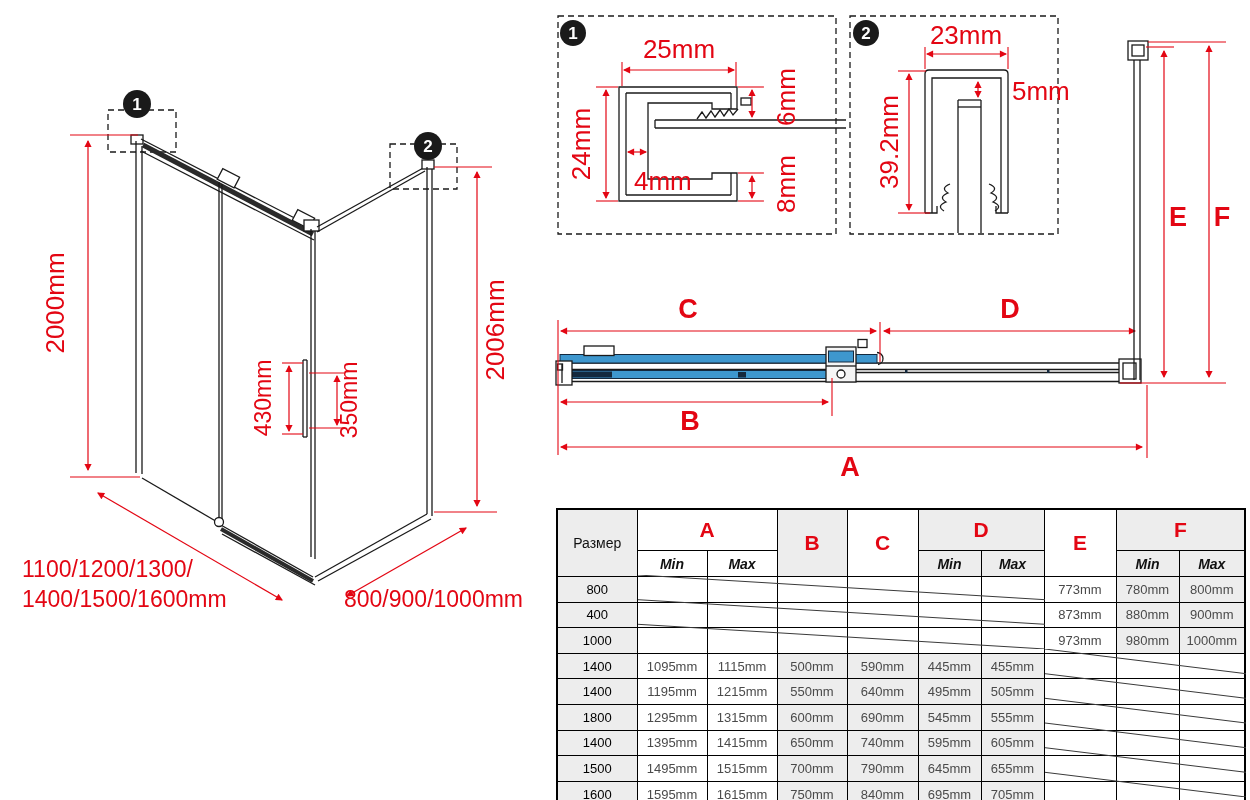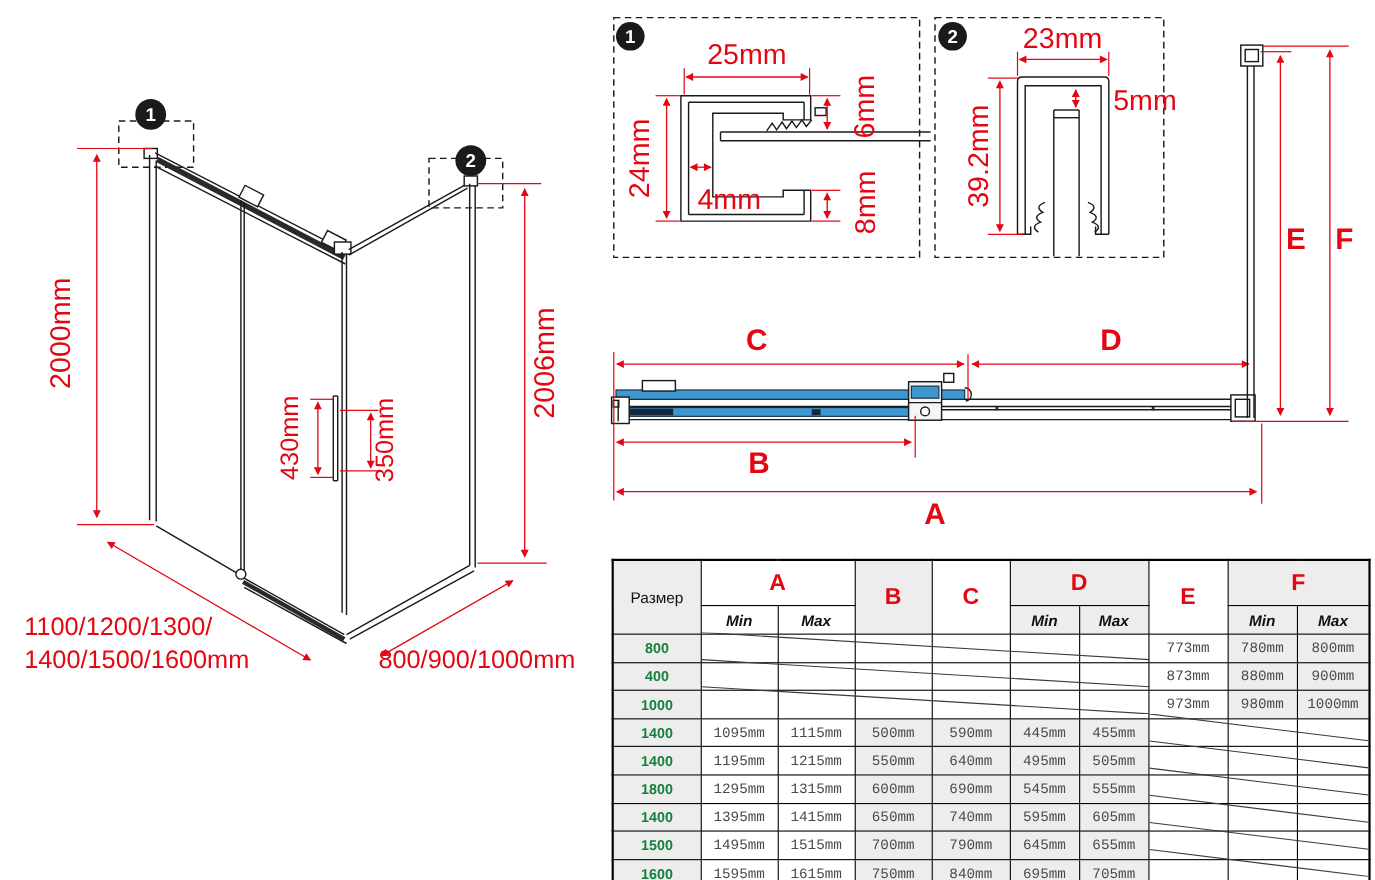--- a/index.html
+++ b/index.html
@@ -38,7 +38,7 @@
   .hdr{color:#e30613;font-size:21px;font-weight:bold;}
   .mm{font-size:14px;font-weight:bold;color:#111;}
   .szh{font-size:14px;font-weight:normal;color:#111;}
-  .sz{font-size:13px;font-weight:bold;color:#15803d;}
+  .sz{font-size:13px;font-weight:normal;color:#000000;}
   .v{font-size:13px;color:#4a4a4a;font-weight:normal;font-family:Liberation Mono, monospace;}
   .strike{position:absolute;pointer-events:none;}
   .strike line{stroke:#3a3a3a;stroke-width:1;}

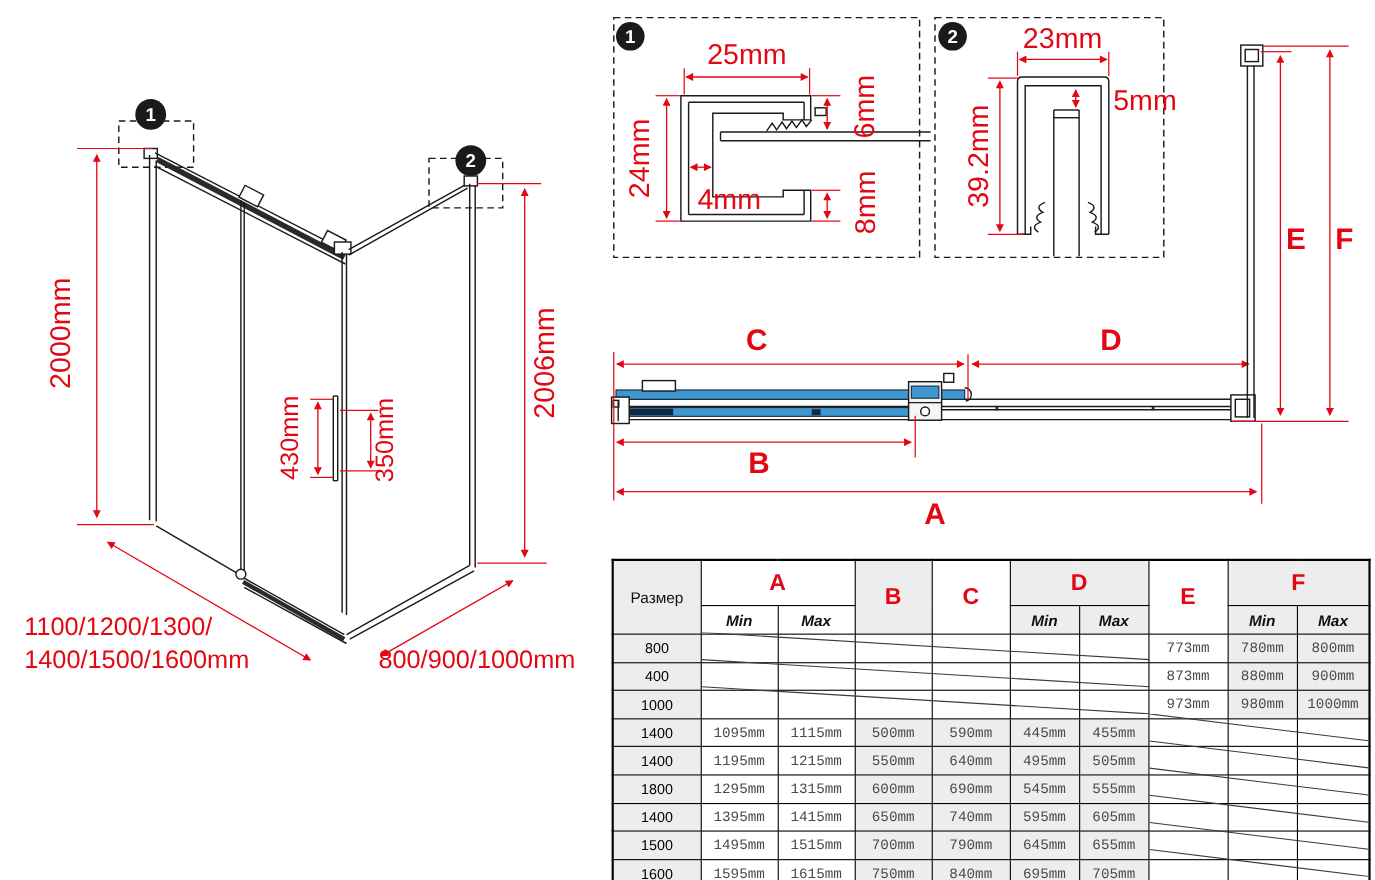--- a/index.html
+++ b/index.html
@@ -39,7 +39,7 @@
   .mm{font-size:14px;font-weight:bold;color:#111;}
   .szh{font-size:14px;font-weight:normal;color:#111;}
   .sz{font-size:13px;font-weight:normal;color:#000000;}
-  .v{font-size:13px;color:#4a4a4a;font-weight:normal;font-family:Liberation Mono, monospace;}
+  .v{font-size:13px;color:#4a4a4a;font-weight:normal;}
   .strike{position:absolute;pointer-events:none;}
   .strike line{stroke:#3a3a3a;stroke-width:1;}
 </style>

